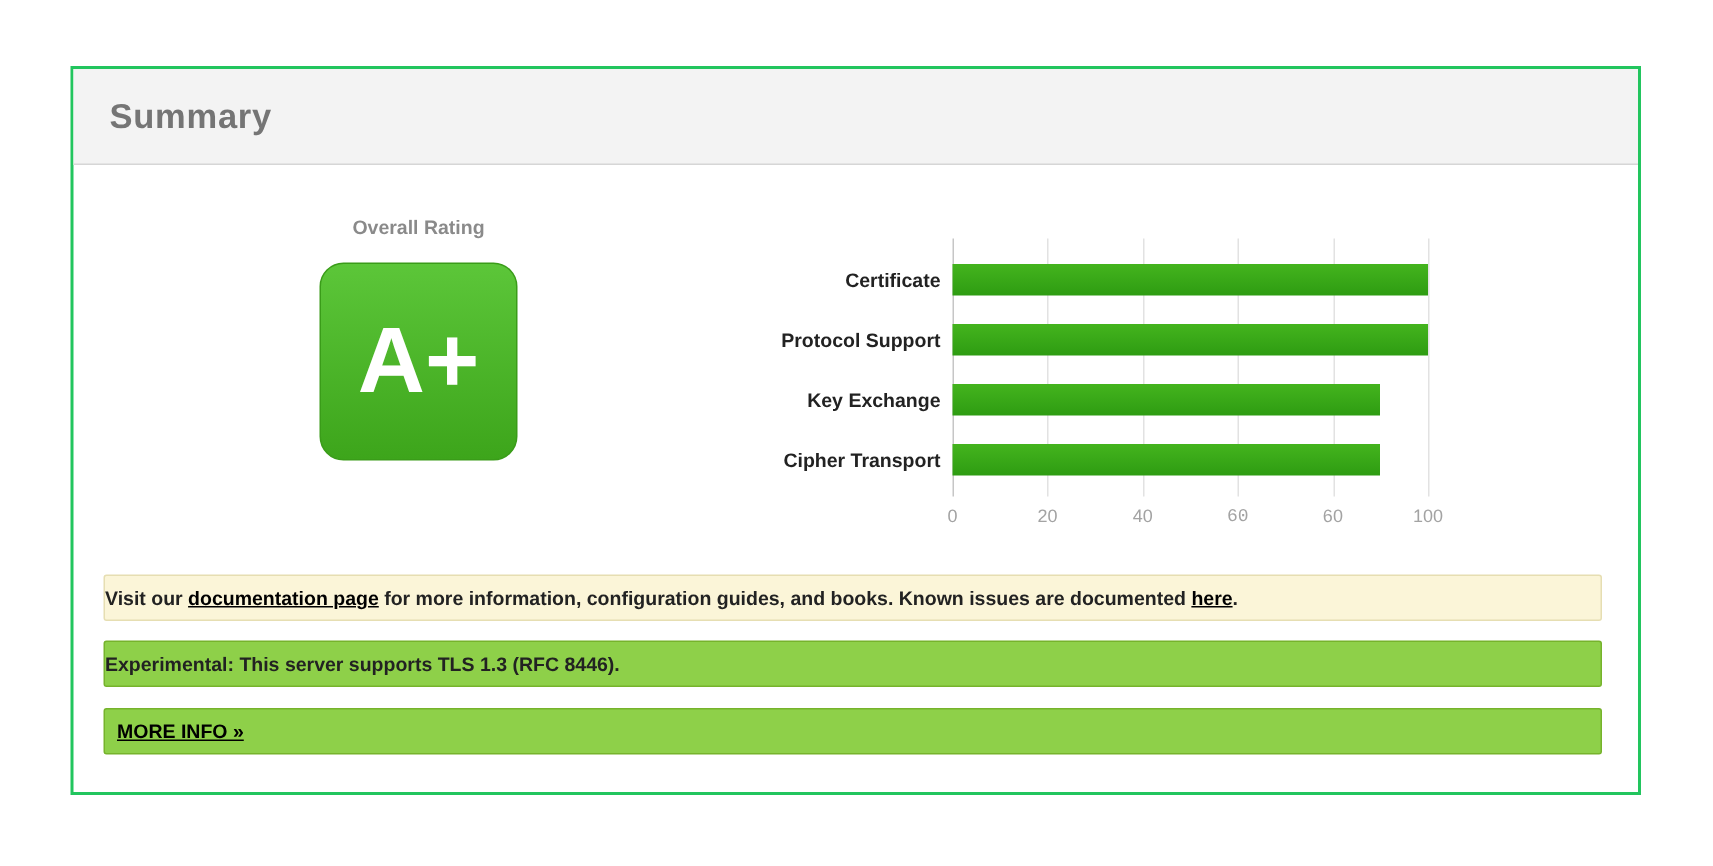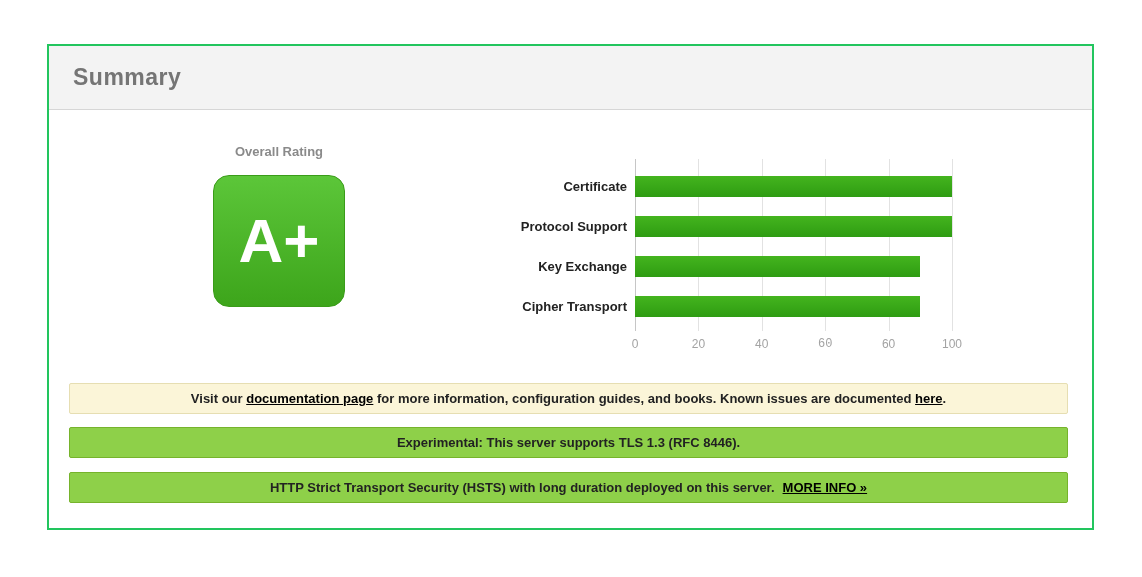--- a/index.html
+++ b/index.html
@@ -47,7 +47,7 @@
   
   .msg{
     position:absolute;left:20px;right:24px;height:31px;
-    display:flex;align-items:center;justify-content:center;
+    display:flex;align-items:center;justify-content:flex-start;
     font-size:13px;font-weight:bold;color:#222222;
     box-sizing:border-box;border-radius:2px;
   }

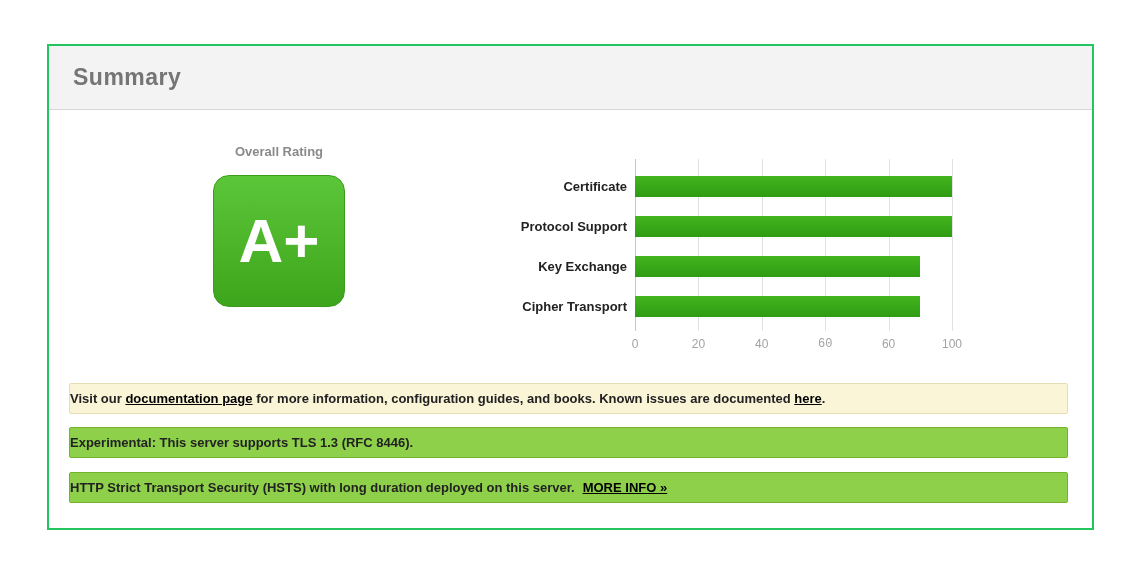--- a/index.html
+++ b/index.html
@@ -132,7 +132,6 @@
     </div>
 
     <div class="msg msg-good2">
-      <span class="gap">HTTP Strict Transport Security (HSTS) with long duration deployed on this server.</span>
         <a style="margin-left:8px">MORE INFO »</a>
     </div>
 

